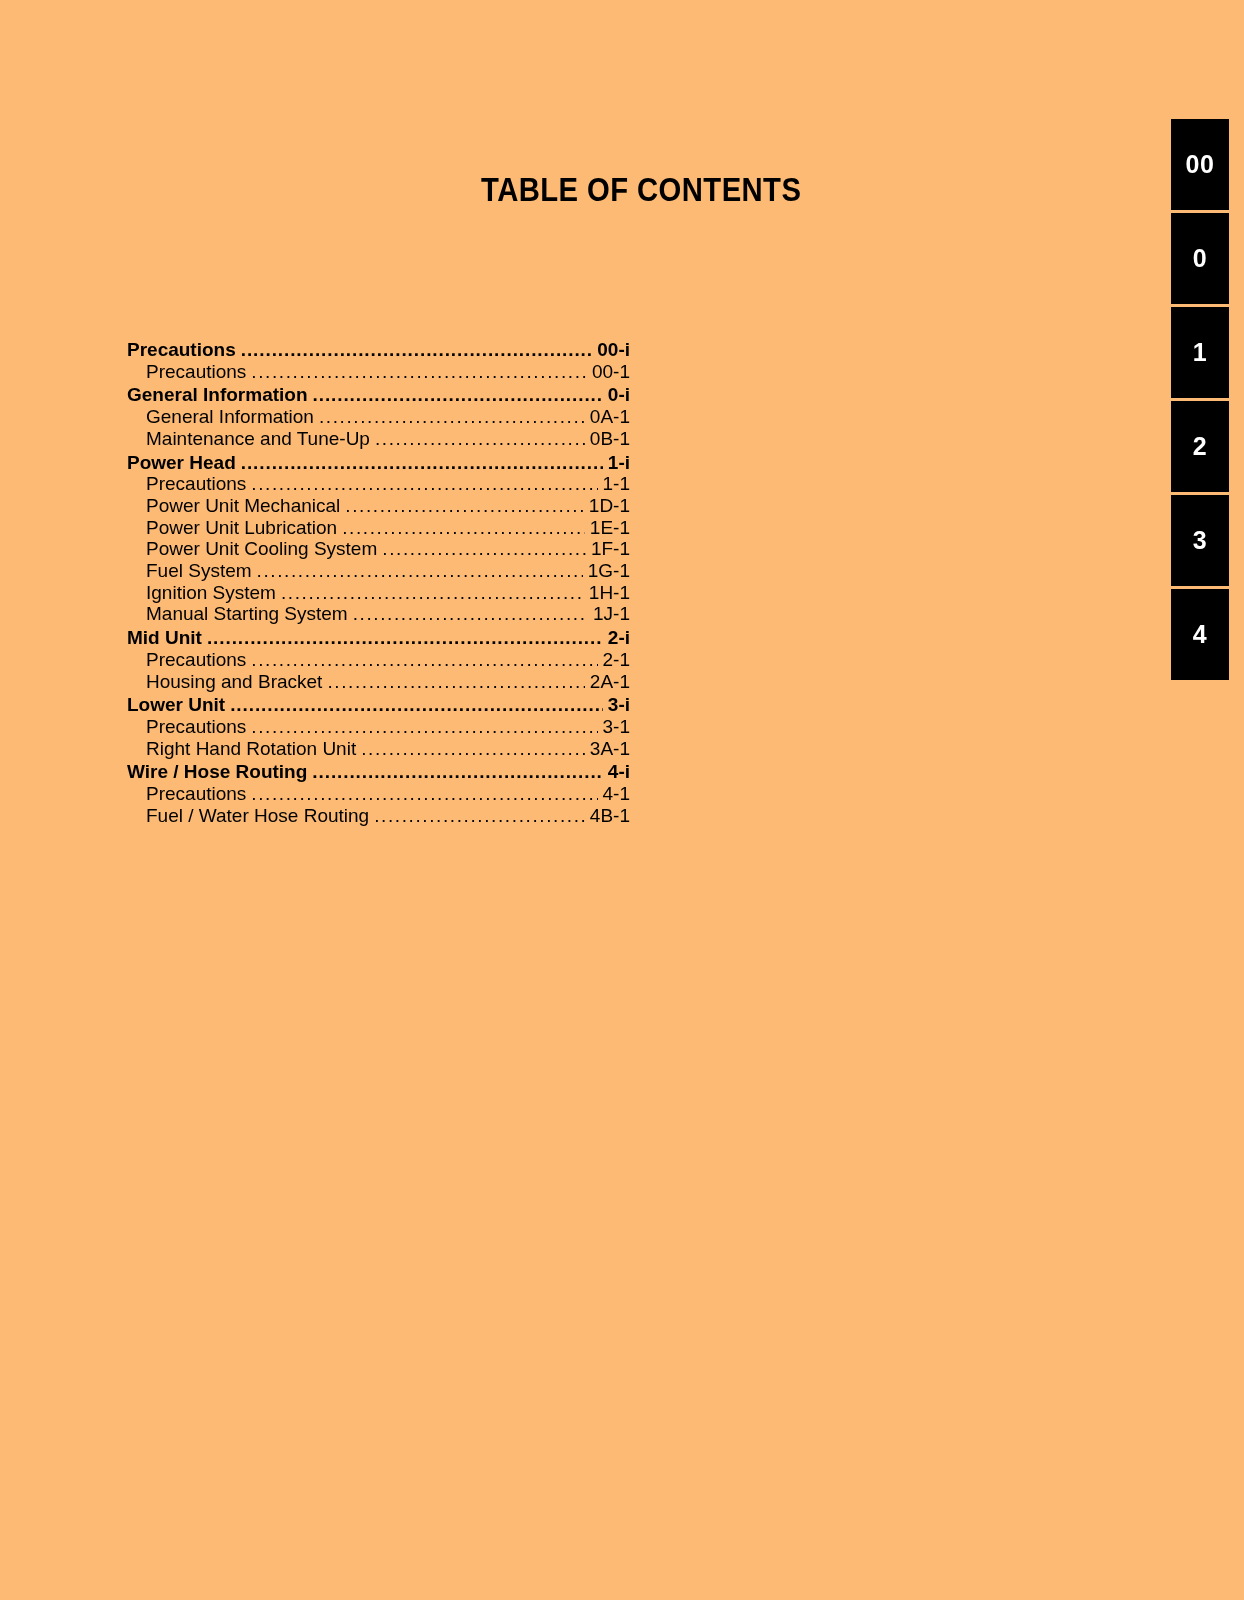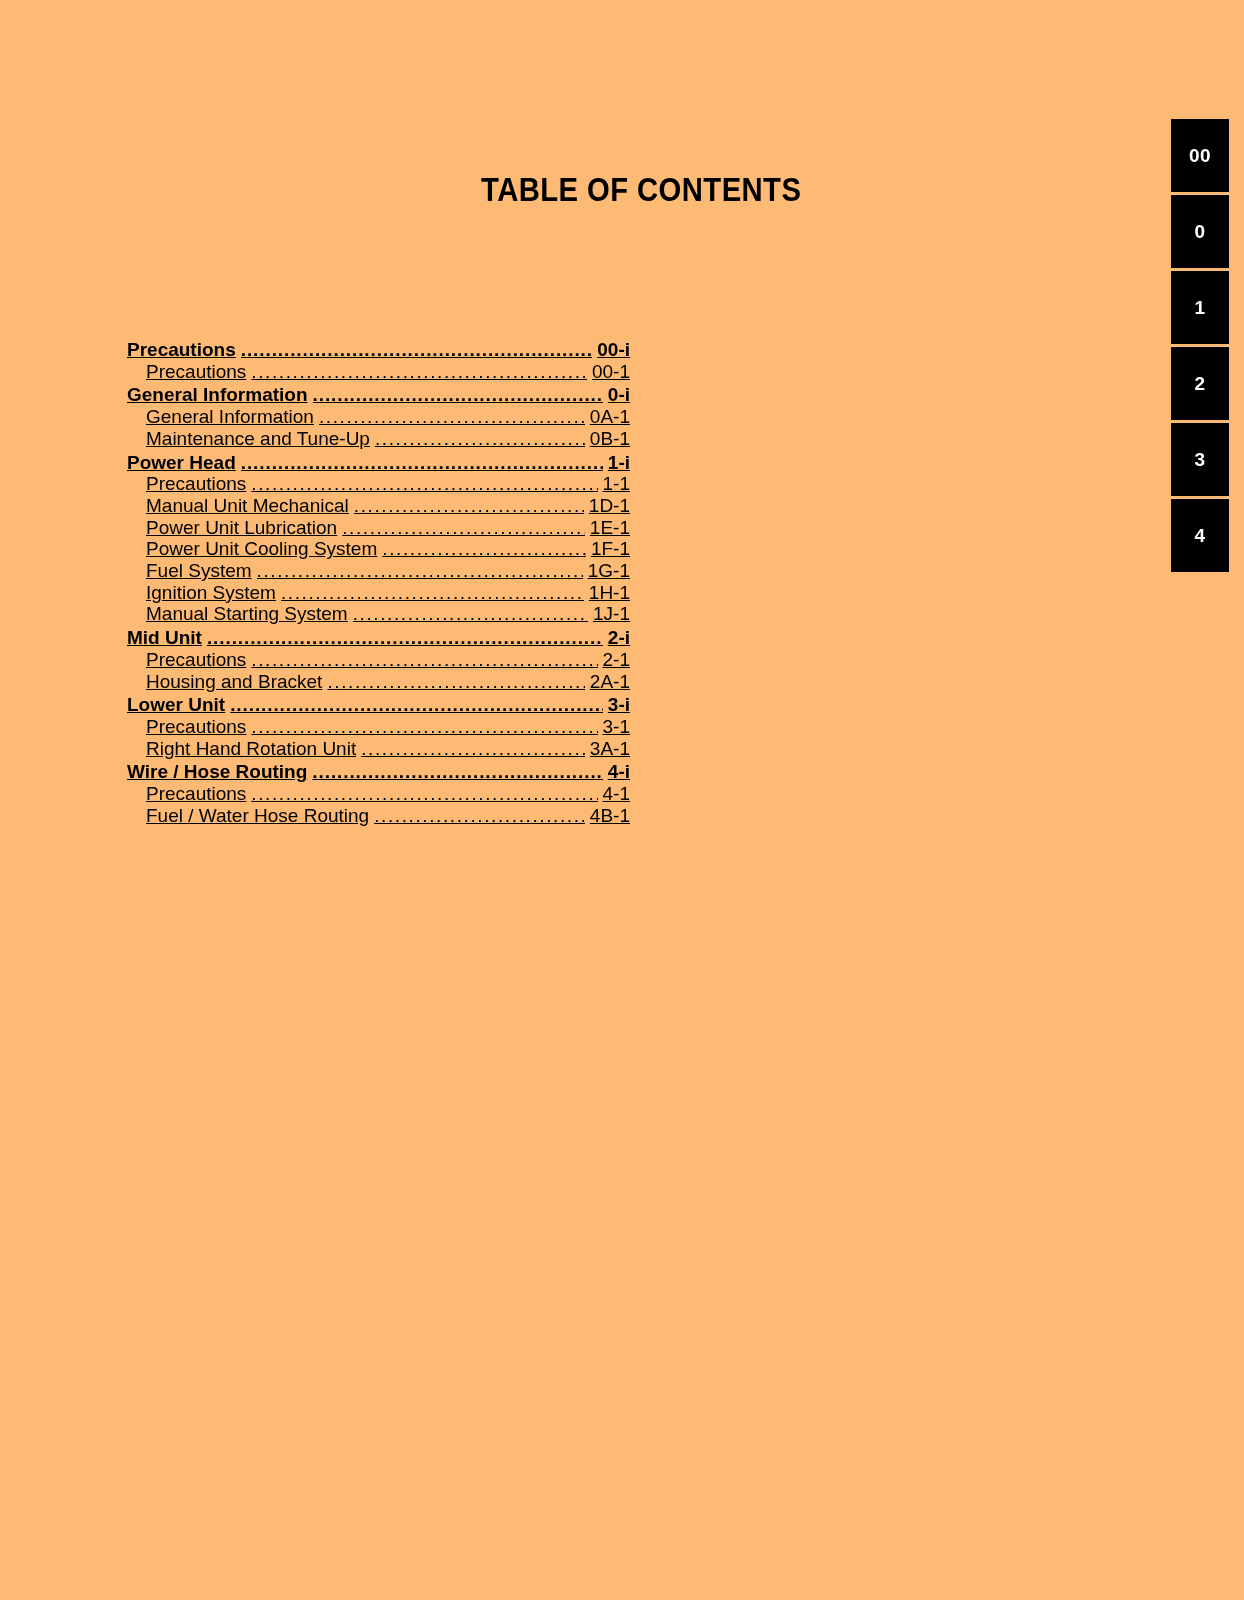--- a/index.html
+++ b/index.html
@@ -78,7 +78,7 @@
     width: 58px;
   }
   .tab {
-    height: 73px;
+    height: 91px;
     margin-bottom: 3px;
     background: #000000;
     color: #ffffff;
@@ -86,7 +86,7 @@
     align-items: center;
     justify-content: center;
     font-weight: 700;
-    font-size: 19px;
+    font-size: 25px;
     letter-spacing: 0.5px;
   }
 </style>

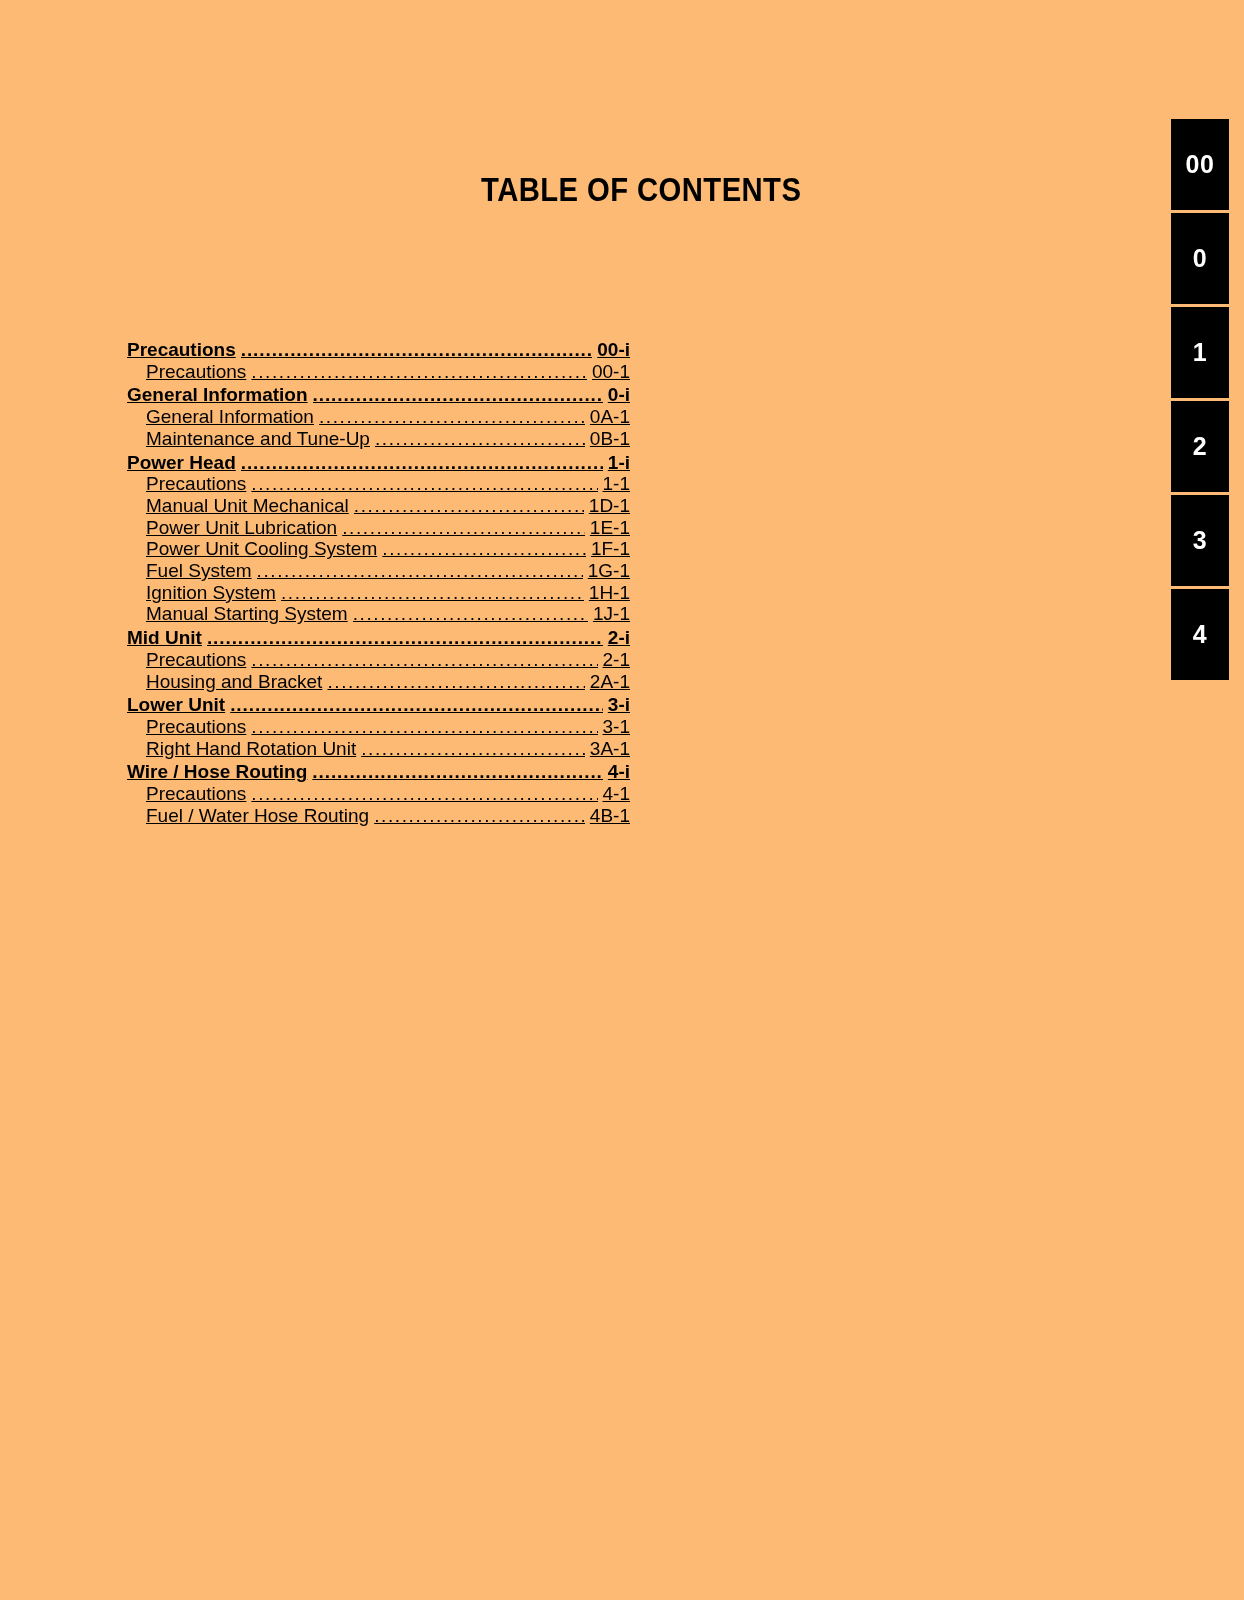--- a/index.html
+++ b/index.html
@@ -46,7 +46,6 @@
   .row {
     display: flex;
     align-items: flex-end;
-    text-decoration: underline;
   }
   .row.head { font-weight: 700; }
   .row.item { padding-left: 19px; }

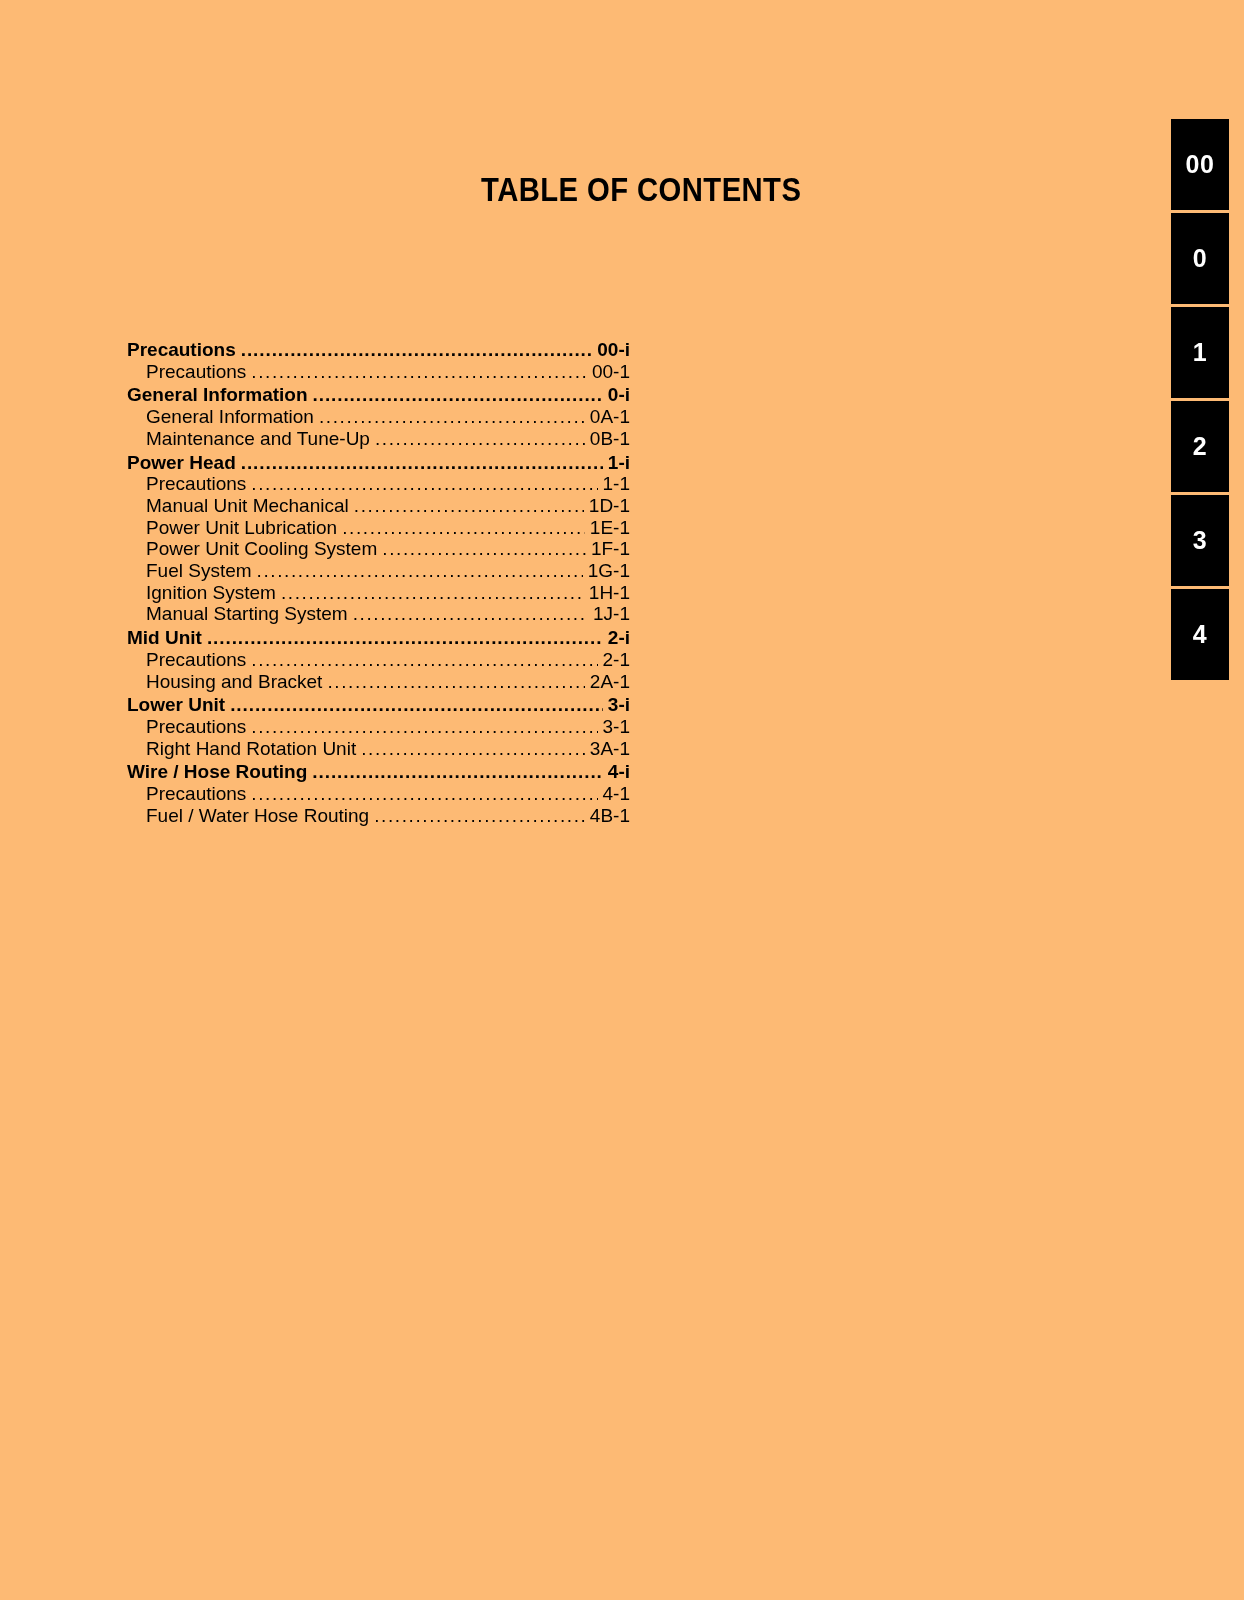--- a/index.html
+++ b/index.html
@@ -140,7 +140,7 @@
           <span class="pg">1-1</span>
         </div>
         <div class="row item">
-          <span class="lbl">Manual Unit Mechanical</span>
+          <span class="lbl">Power Unit Mechanical</span>
           <span class="dots"></span>
           <span class="pg">1D-1</span>
         </div>

